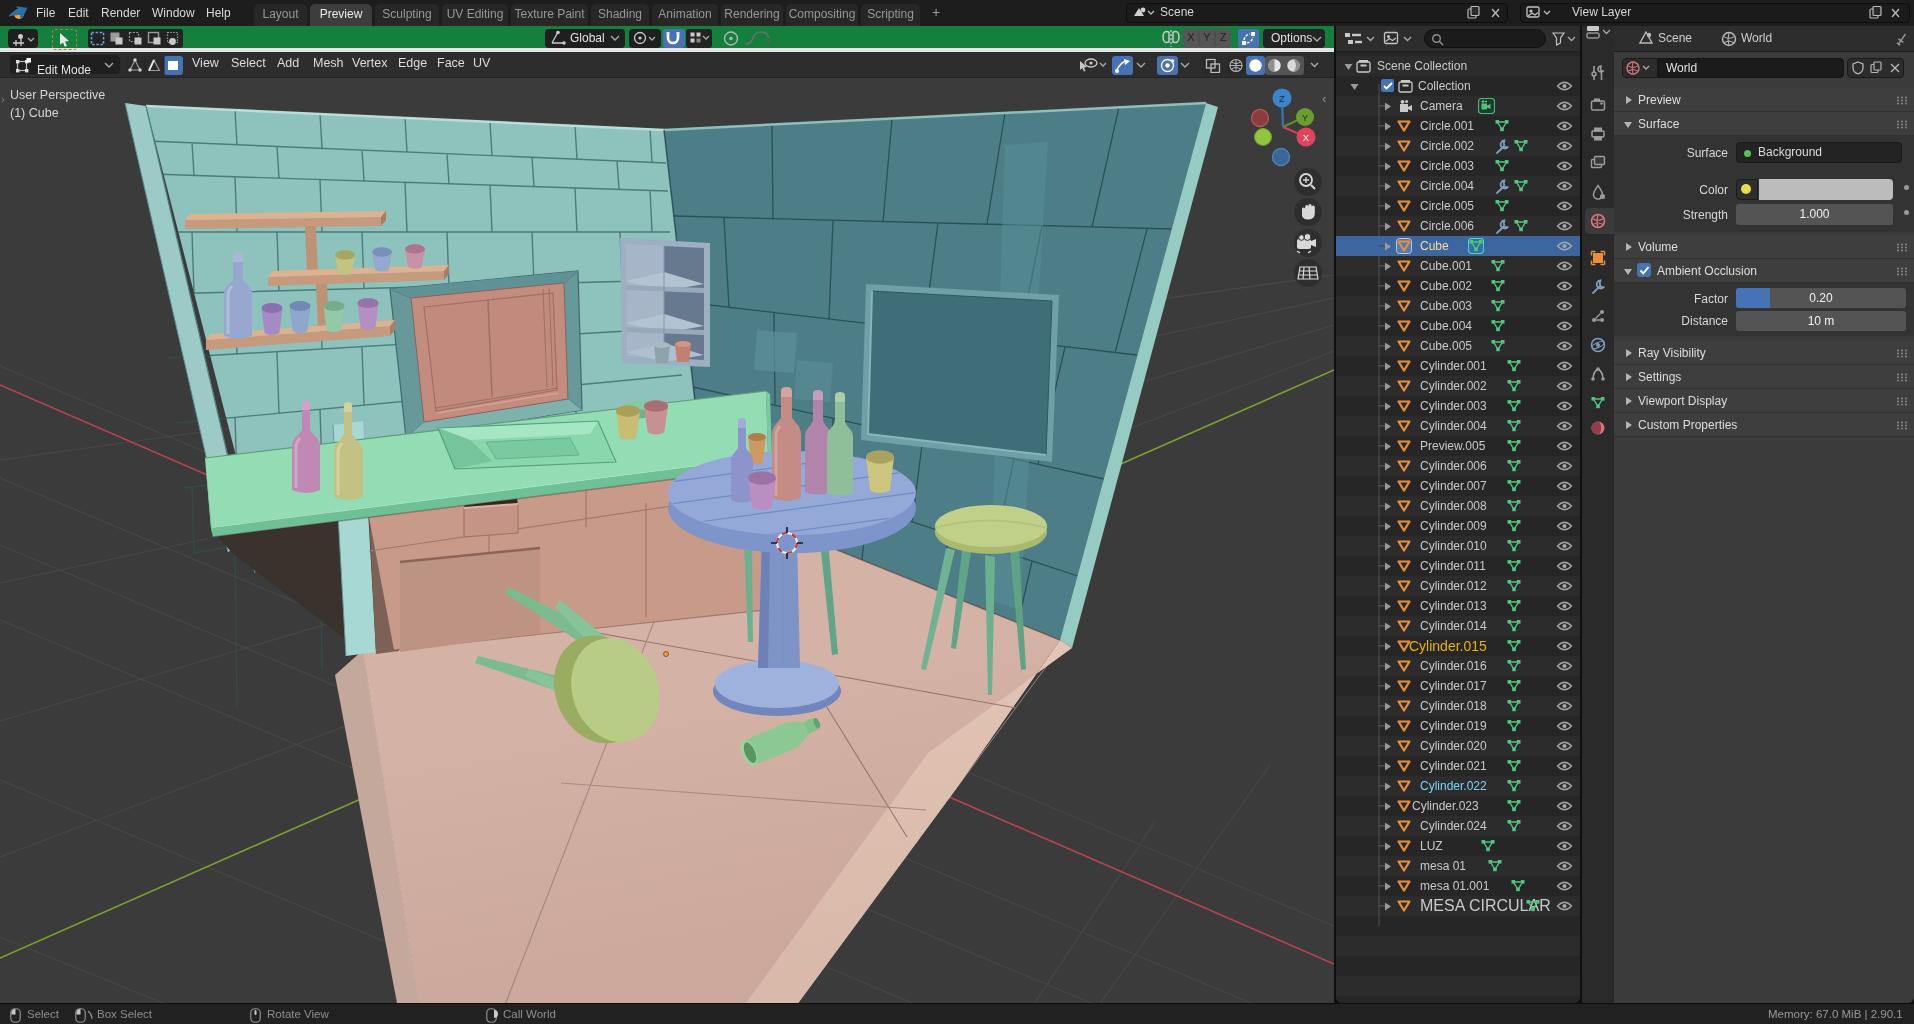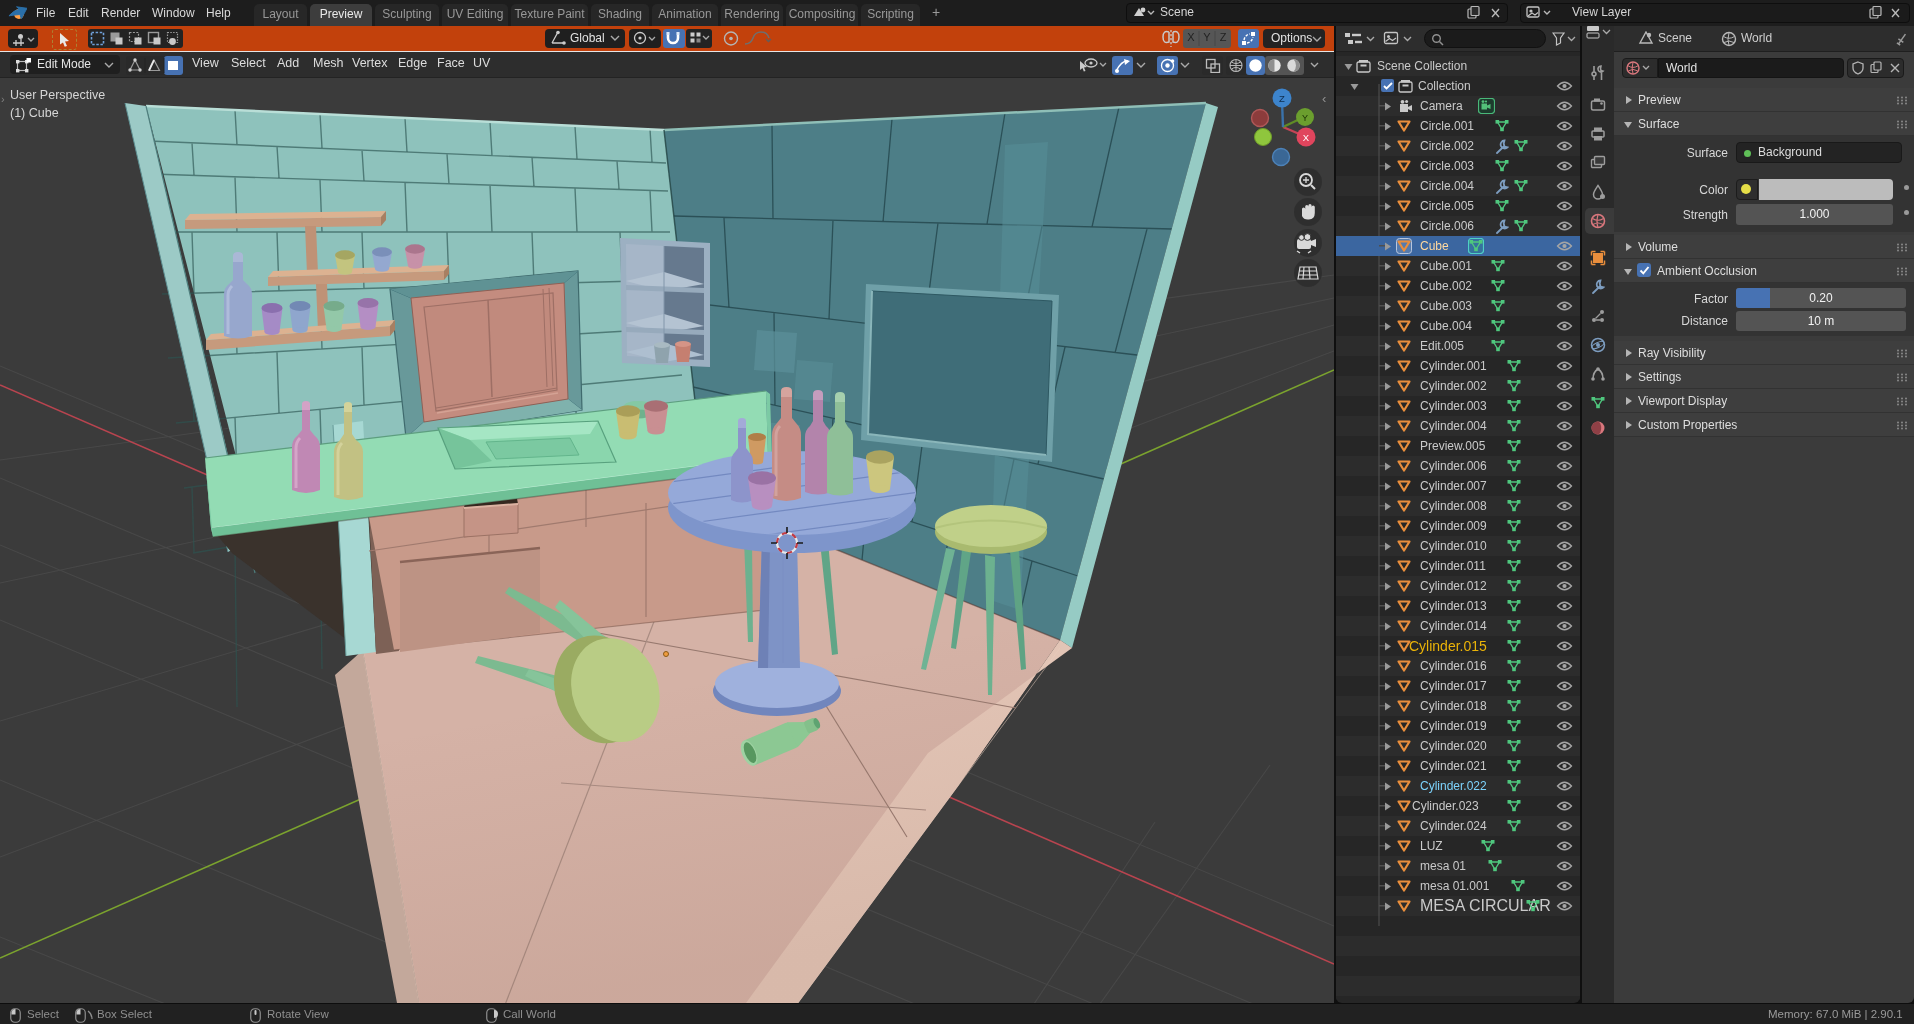--- a/index.html
+++ b/index.html
@@ -13,7 +13,7 @@
 .tab.active{background:#3d3d3d;color:#e9e9e9;}
 .idfield{position:absolute;top:3px;height:20px;background:#1b1b1b;border:1px solid #0e0e0e;border-radius:4px;color:#cccccc;font-size:12px;line-height:18px;}
 
-#row2{position:absolute;left:0;top:26px;width:1334px;height:26px;background:#c2410c;border-bottom:1px solid #e5e5e5;}
+#row2{position:absolute;left:0;top:26px;width:1334px;height:26px;background:#15803d;border-bottom:4px solid #e5e5e5;}
 #row3{position:absolute;left:0;top:52px;width:1334px;height:26px;background:#2d2d2d;border-bottom:1px solid #232323;}
 .pill{position:absolute;top:3px;height:19px;background:#1f1f1f;border-radius:4px;color:#e4e4e4;font-size:12px;line-height:19px;}
 .hmenu{position:absolute;top:4px;color:#dddddd;font-size:12.5px;}

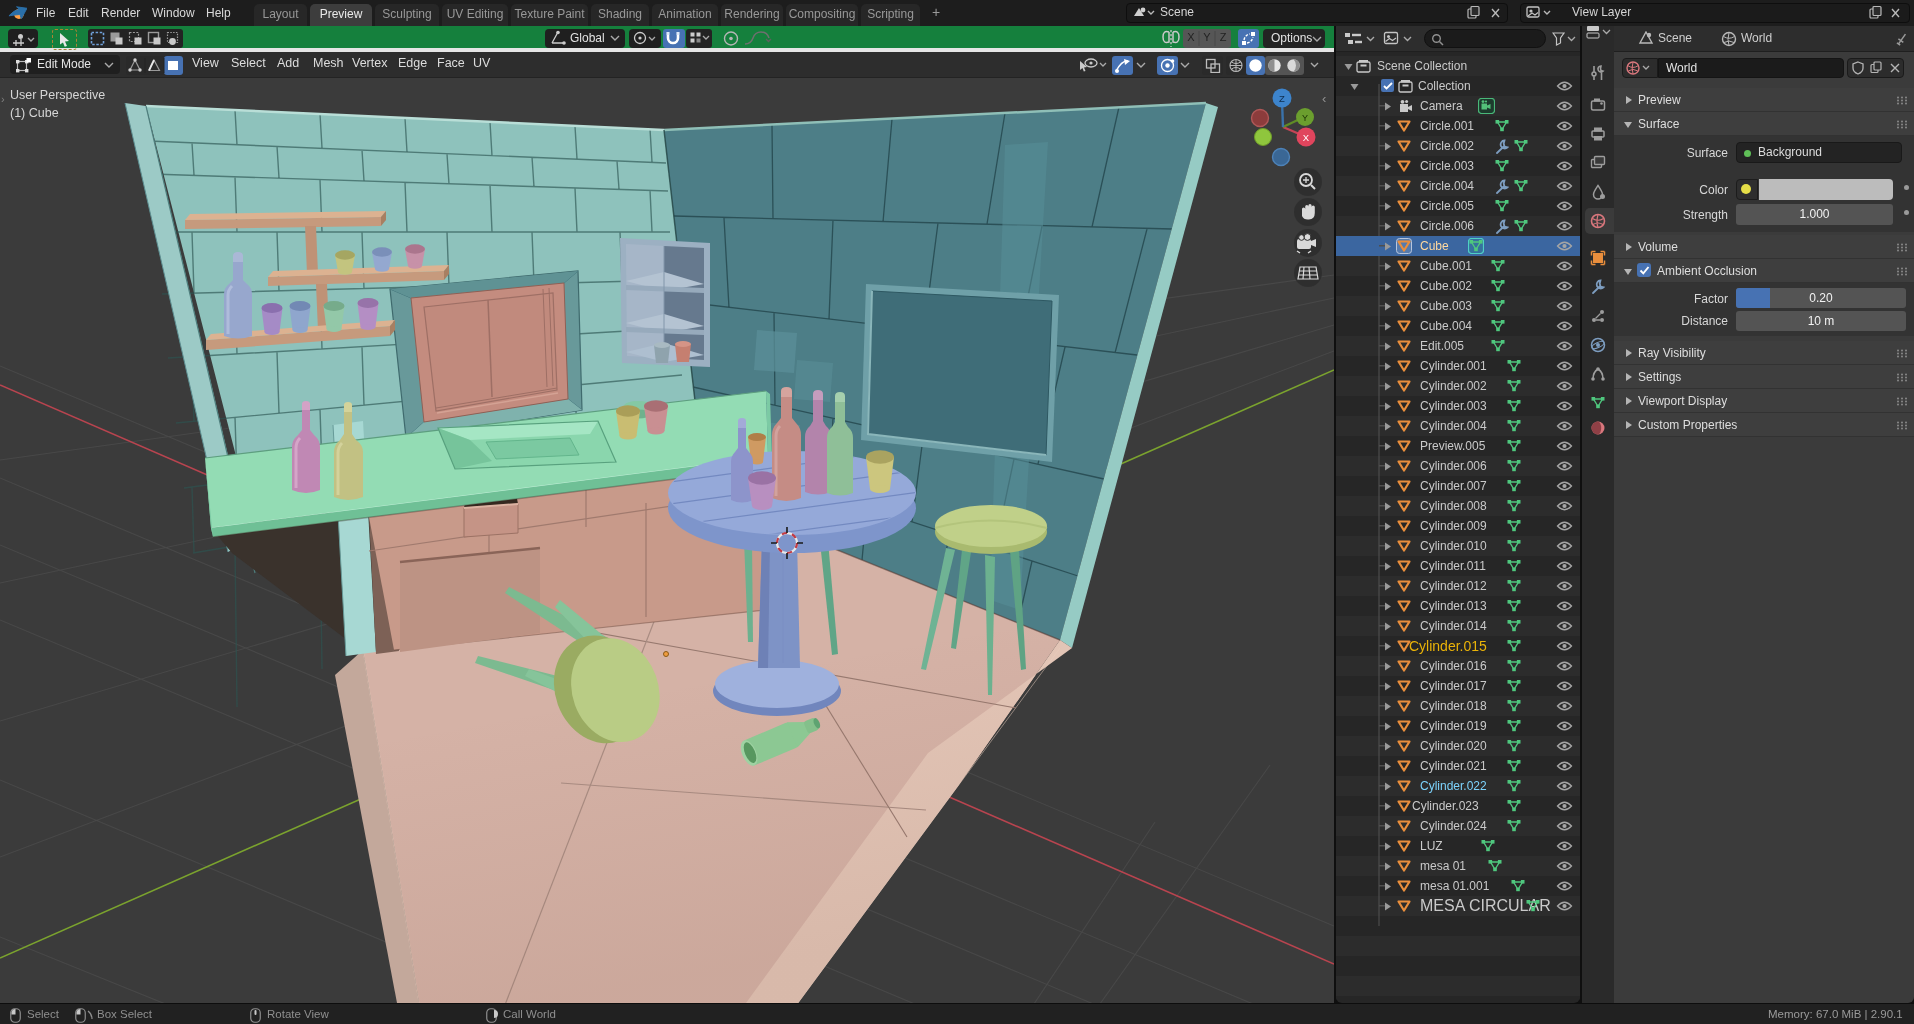--- a/index.html
+++ b/index.html
@@ -187,7 +187,7 @@
         <rect x="10" y="12" width="3.4" height="3.4" fill="#ddd"></rect>
     <rect x="11.5" y="1" width="4.5" height="4.5" fill="#fff"></rect>
   </svg>
-  <div class="abs" style="left:37px;top:5px;font-size:12px;color:#e6e6e6">Edit Mode</div>
+  <div class="abs" style="left:37px;top:11px;font-size:12px;color:#e6e6e6">Edit Mode</div>
   <svg class="abs" style="left:104px;top:10px" width="10" height="8">
         <path d="M1,1 l4,4 l4,-4" stroke="#aaa" fill="none" stroke-width="1.4"></path>
       </svg>

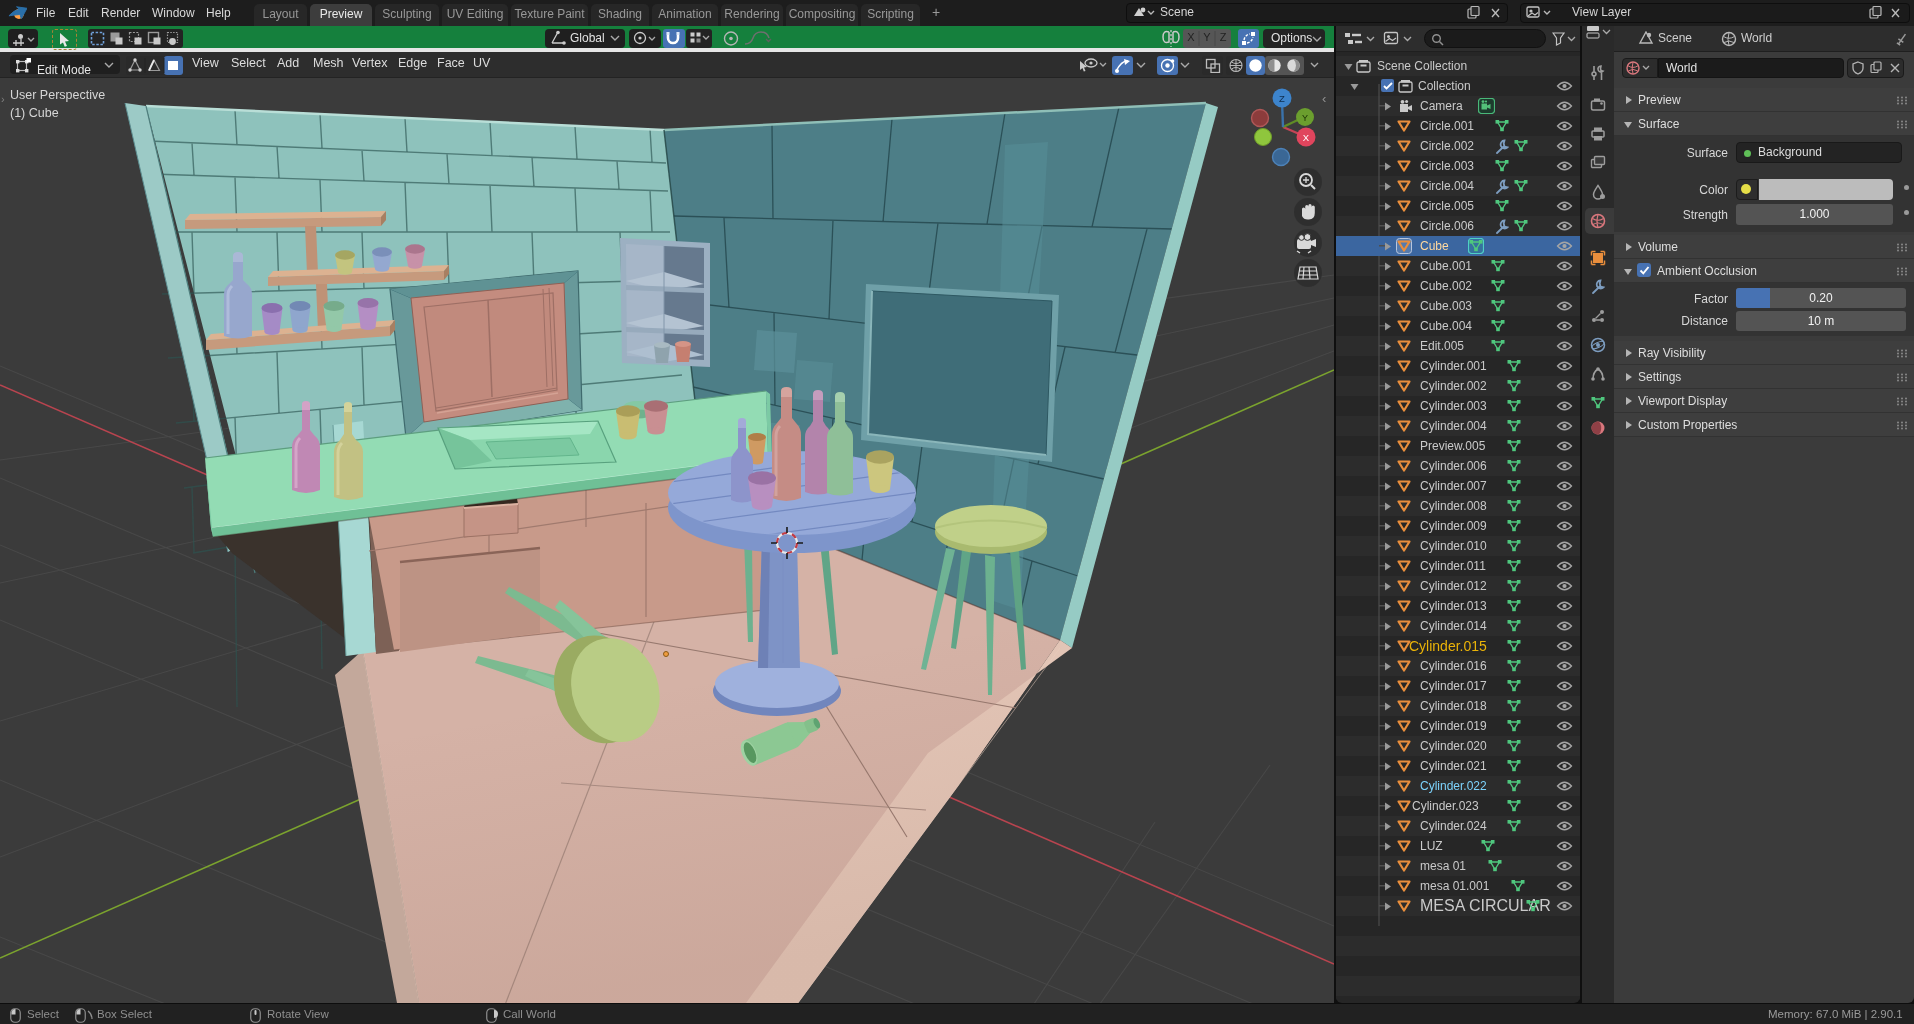--- a/index.html
+++ b/index.html
@@ -835,7 +835,7 @@
 <svg class="abs" style="left:60px;top:312px" width="16" height="16" viewBox="0 0 16 16">
         <path d="M2.5,3.5 L13.5,3.5 L8,12.5 Z" fill="none" stroke="#e98e3c" stroke-width="2.2" stroke-linejoin="round"></path>
       </svg>
-<div class="abs" style="left:84px;top:310px;font-size:12px;color:#cacaca;line-height:20px">Edit.005</div>
+<div class="abs" style="left:84px;top:310px;font-size:12px;color:#cacaca;line-height:20px">Cube.005</div>
 <svg class="abs" style="left:154px;top:312px" width="16" height="16" viewBox="0 0 16 16">
         <path d="M3.5,4 L12.5,4 L8,11.5 Z" fill="none" stroke="#4fc77e" stroke-width="1.4"></path>
         <rect x="1.5" y="2" width="3.6" height="3.6" fill="#4fc77e"></rect>

